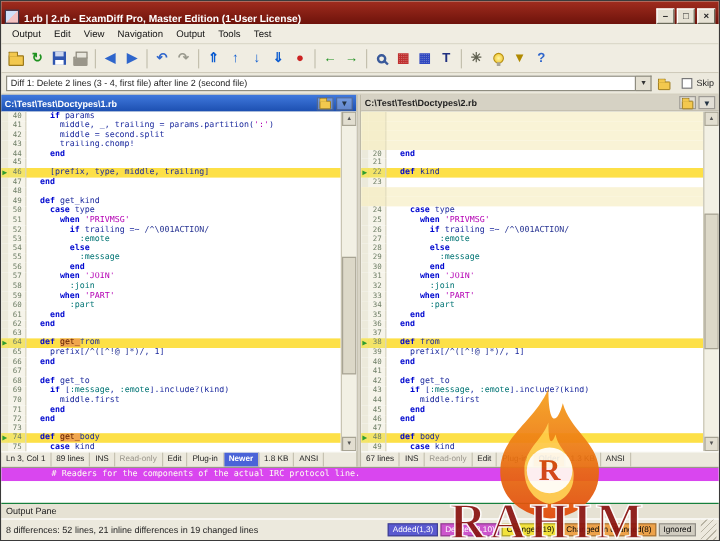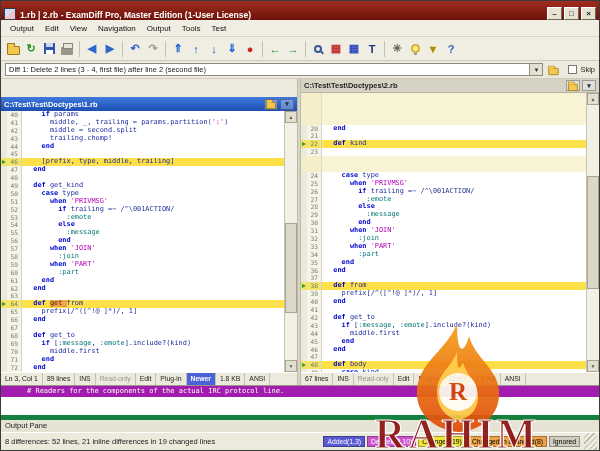--- a/index.html
+++ b/index.html
@@ -42,7 +42,7 @@
   
   .main{flex:1;display:flex;min-height:0;}
   .pane{display:flex;flex-direction:column;min-width:0;}
-  #paneL{width:296px;flex:0 0 296px;margin-top:18px;}
+  #paneL{width:296px;flex:0 0 296px;}
   #paneR{flex:1;}
   .splitter{flex:0 0 4px;background:#d8d4c6;border-left:1px solid #bdb9a8;border-right:1px solid #bdb9a8;}
   .phdr{flex:0 0 14px;display:flex;align-items:center;padding:0 3px;font-size:7.5px;font-weight:bold;}

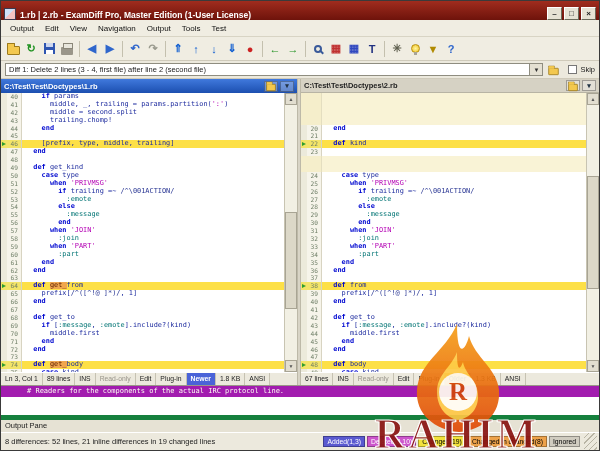--- a/index.html
+++ b/index.html
@@ -76,7 +76,7 @@
   .seg.older{background:#f0a43a;color:#111;font-weight:bold;}
   
   .output{flex:0 0 30px;display:flex;flex-direction:column;background:#fff;border-top:1px solid #9a9688;}
-  .out-line{height:11px;background:#a21caf;color:#fdfdf2;font-family:"DejaVu Sans Mono",monospace;font-size:7px;line-height:11px;padding-left:26px;white-space:nowrap;overflow:hidden;}
+  .out-line{height:11px;background:#d946ef;color:#fdfdf2;font-family:"DejaVu Sans Mono",monospace;font-size:7px;line-height:11px;padding-left:42px;white-space:nowrap;overflow:hidden;}
   .out-rest{flex:1;background:#fff;}
   .outlabel{flex:0 0 13px;background:#e6e2d4;border-top:5px solid #15803d;font-size:7.5px;line-height:12px;padding-left:4px;color:#222;}
   

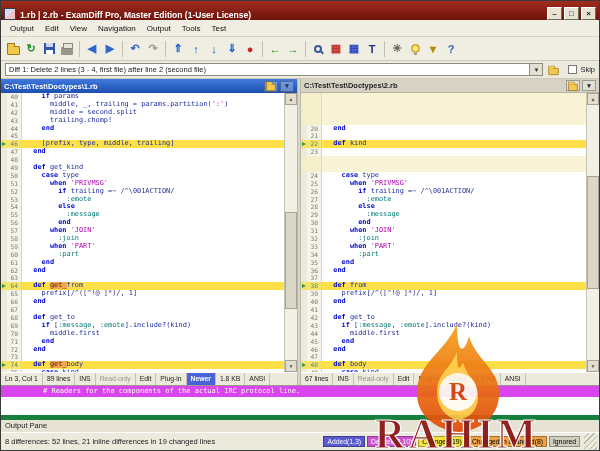--- a/index.html
+++ b/index.html
@@ -78,7 +78,7 @@
   .output{flex:0 0 30px;display:flex;flex-direction:column;background:#fff;border-top:1px solid #9a9688;}
   .out-line{height:11px;background:#d946ef;color:#fdfdf2;font-family:"DejaVu Sans Mono",monospace;font-size:7px;line-height:11px;padding-left:42px;white-space:nowrap;overflow:hidden;}
   .out-rest{flex:1;background:#fff;}
-  .outlabel{flex:0 0 13px;background:#e6e2d4;border-top:5px solid #15803d;font-size:7.5px;line-height:12px;padding-left:4px;color:#222;}
+  .outlabel{flex:0 0 13px;background:#e6e2d4;border-top:1px solid #15803d;font-size:7.5px;line-height:12px;padding-left:4px;color:#222;}
   
   .statusbar{flex:0 0 18px;background:#ece9dd;border-top:1px solid #fff;display:flex;align-items:center;padding:0 2px 0 4px;gap:4px;}
   .summary{font-size:7.5px;color:#222;white-space:nowrap;}

